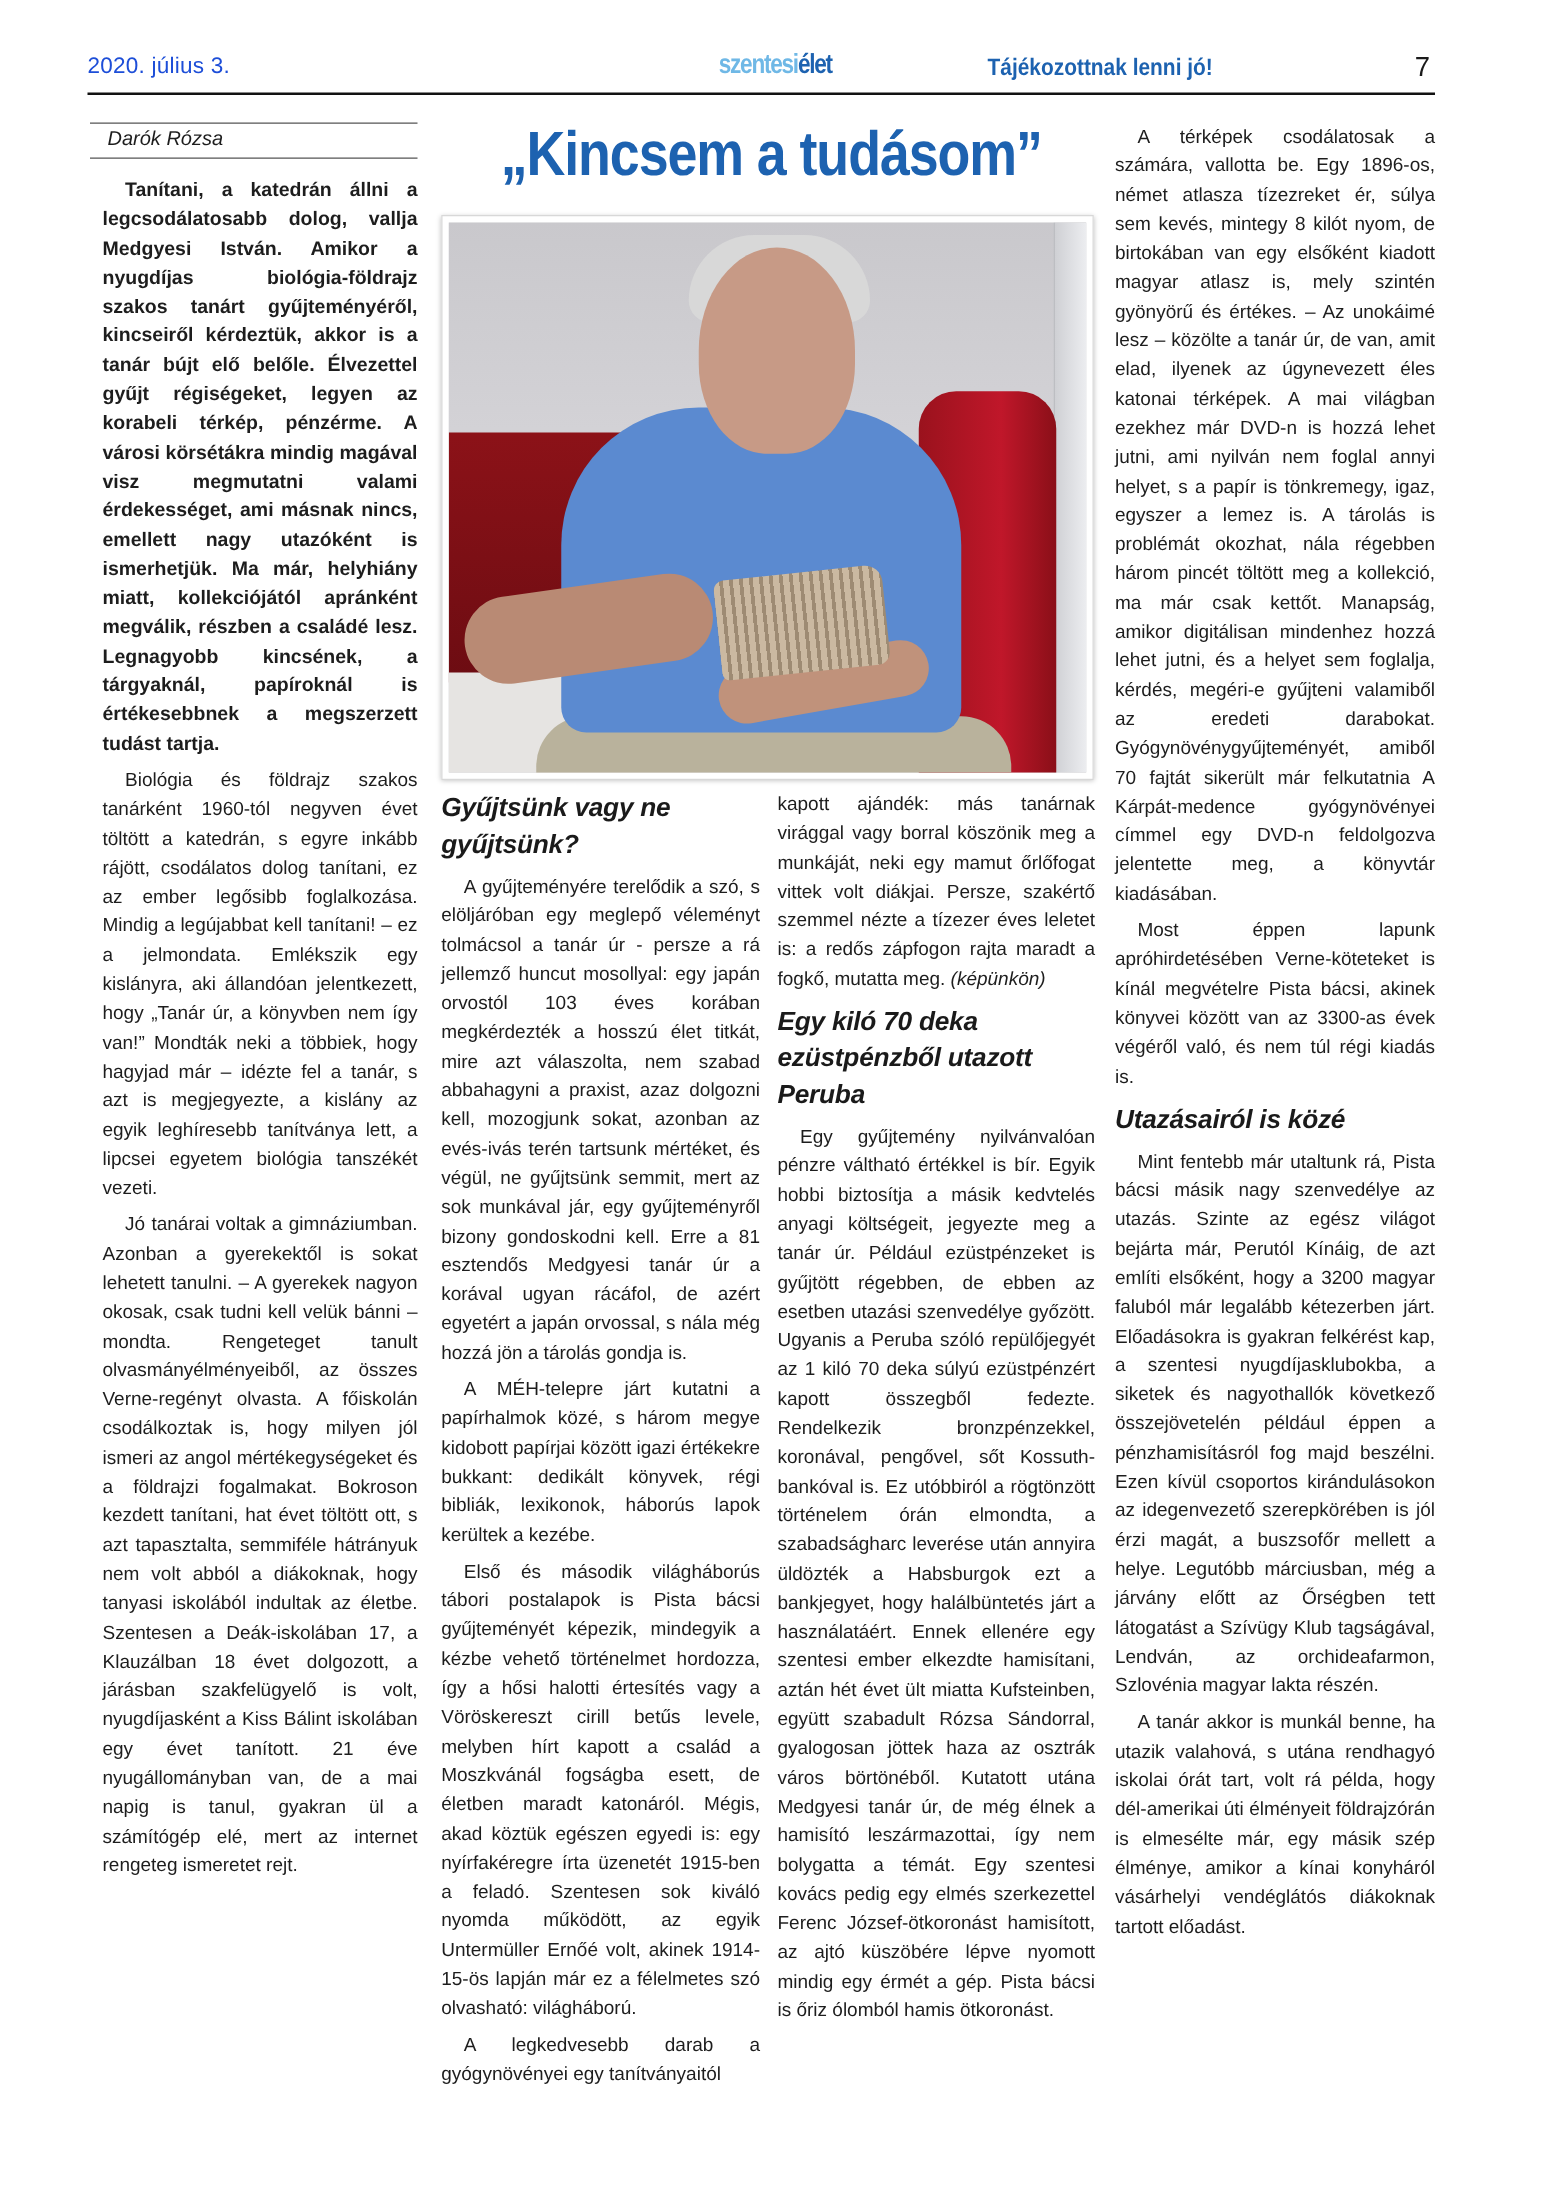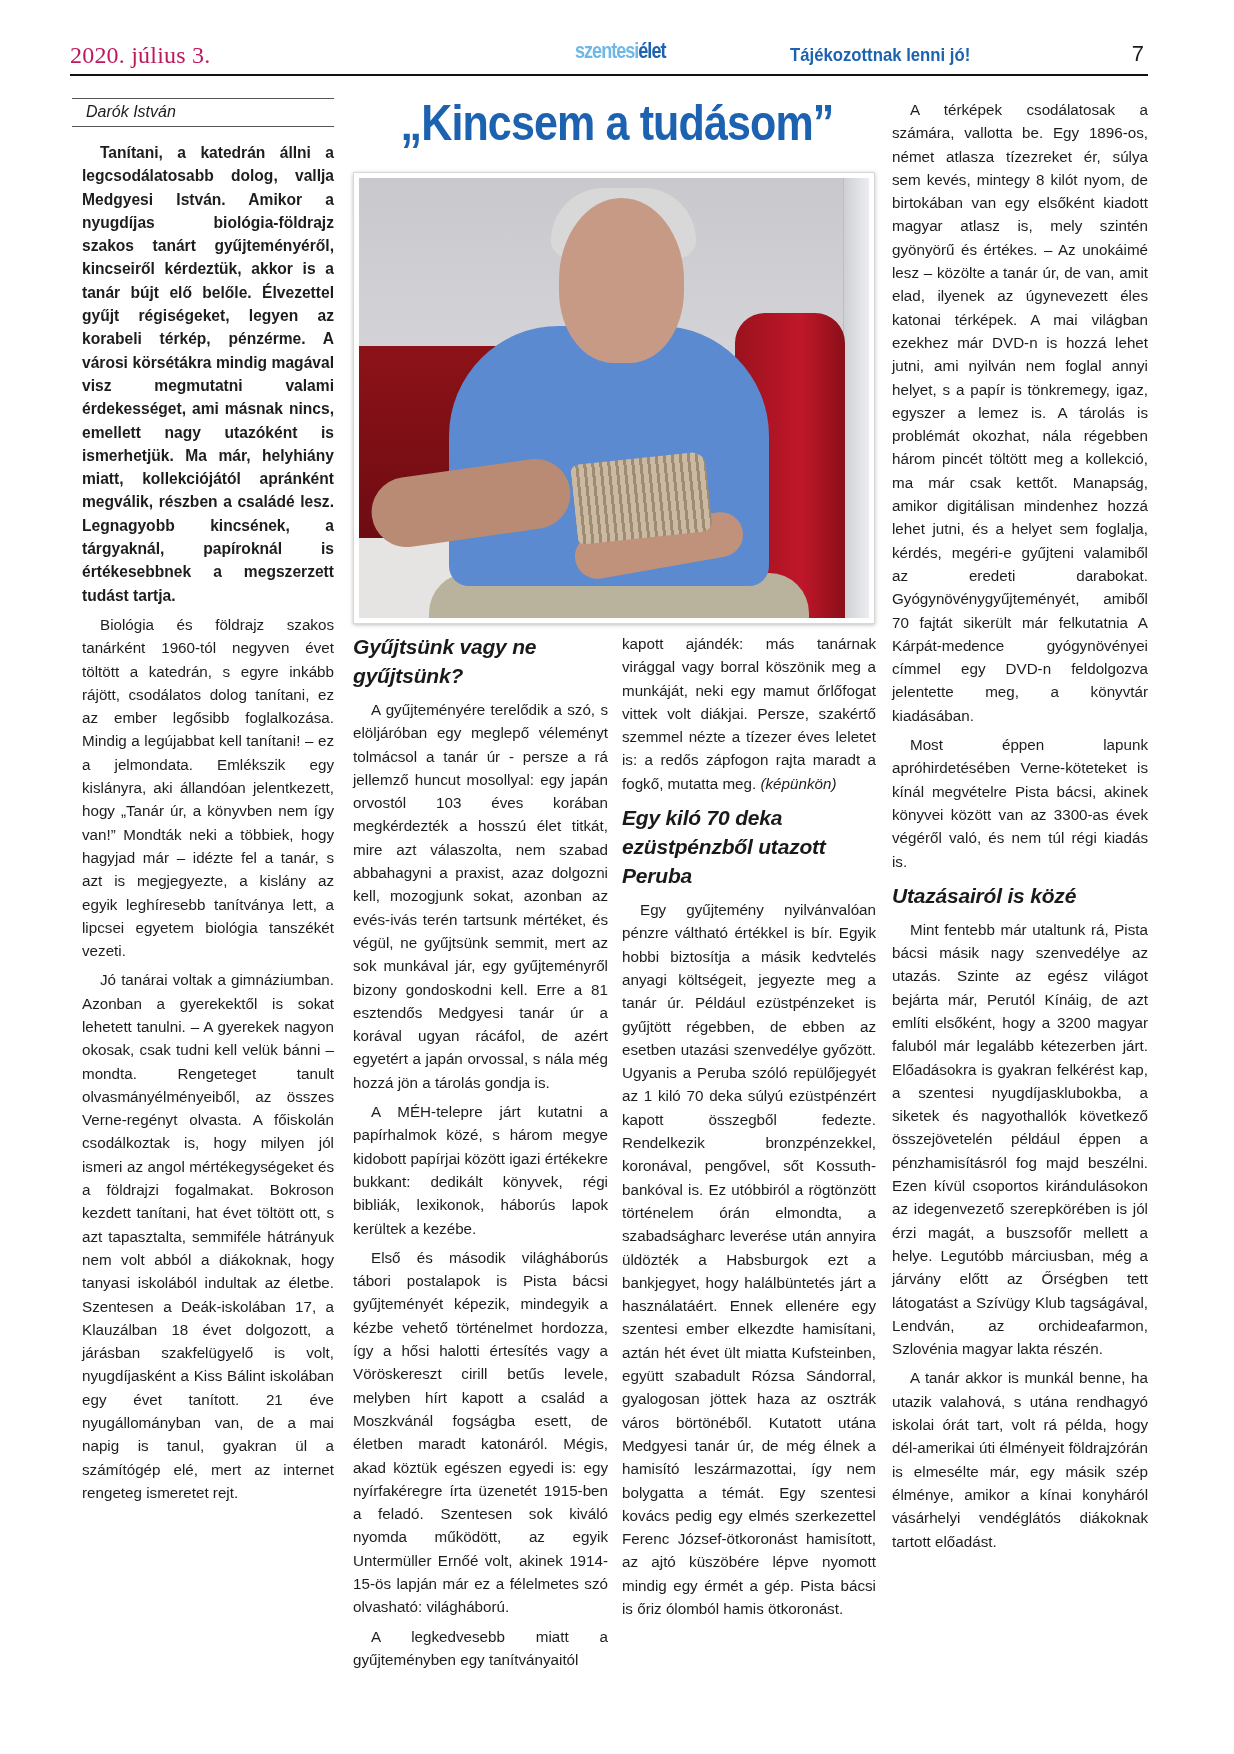--- a/index.html
+++ b/index.html
@@ -8,7 +8,7 @@
 
   
   .header { position: absolute; left: 70px; top: 38px; width: 1078px; height: 38px; border-bottom: 2.5px solid #111; }
-  .header .date { position: absolute; left: 0; top: 4px; font-size: 24px; color: #be185d; letter-spacing: 0.2px; font-family: Liberation Serif, serif; }
+  .header .date { position: absolute; left: 0; top: 4px; font-size: 18px; color: #1d4ed8; letter-spacing: 0.2px; }
   .header .logo { position: absolute; left: 505px; top: 0; font-family: "Liberation Sans Narrow", "Liberation Sans", sans-serif; font-size: 22px; font-weight: bold; letter-spacing: -1.2px; transform: scaleX(0.82); transform-origin: left top; }
   .header .logo .l1 { color: #6fb8e6; }
   .header .logo .l2 { color: #1d62b0; }

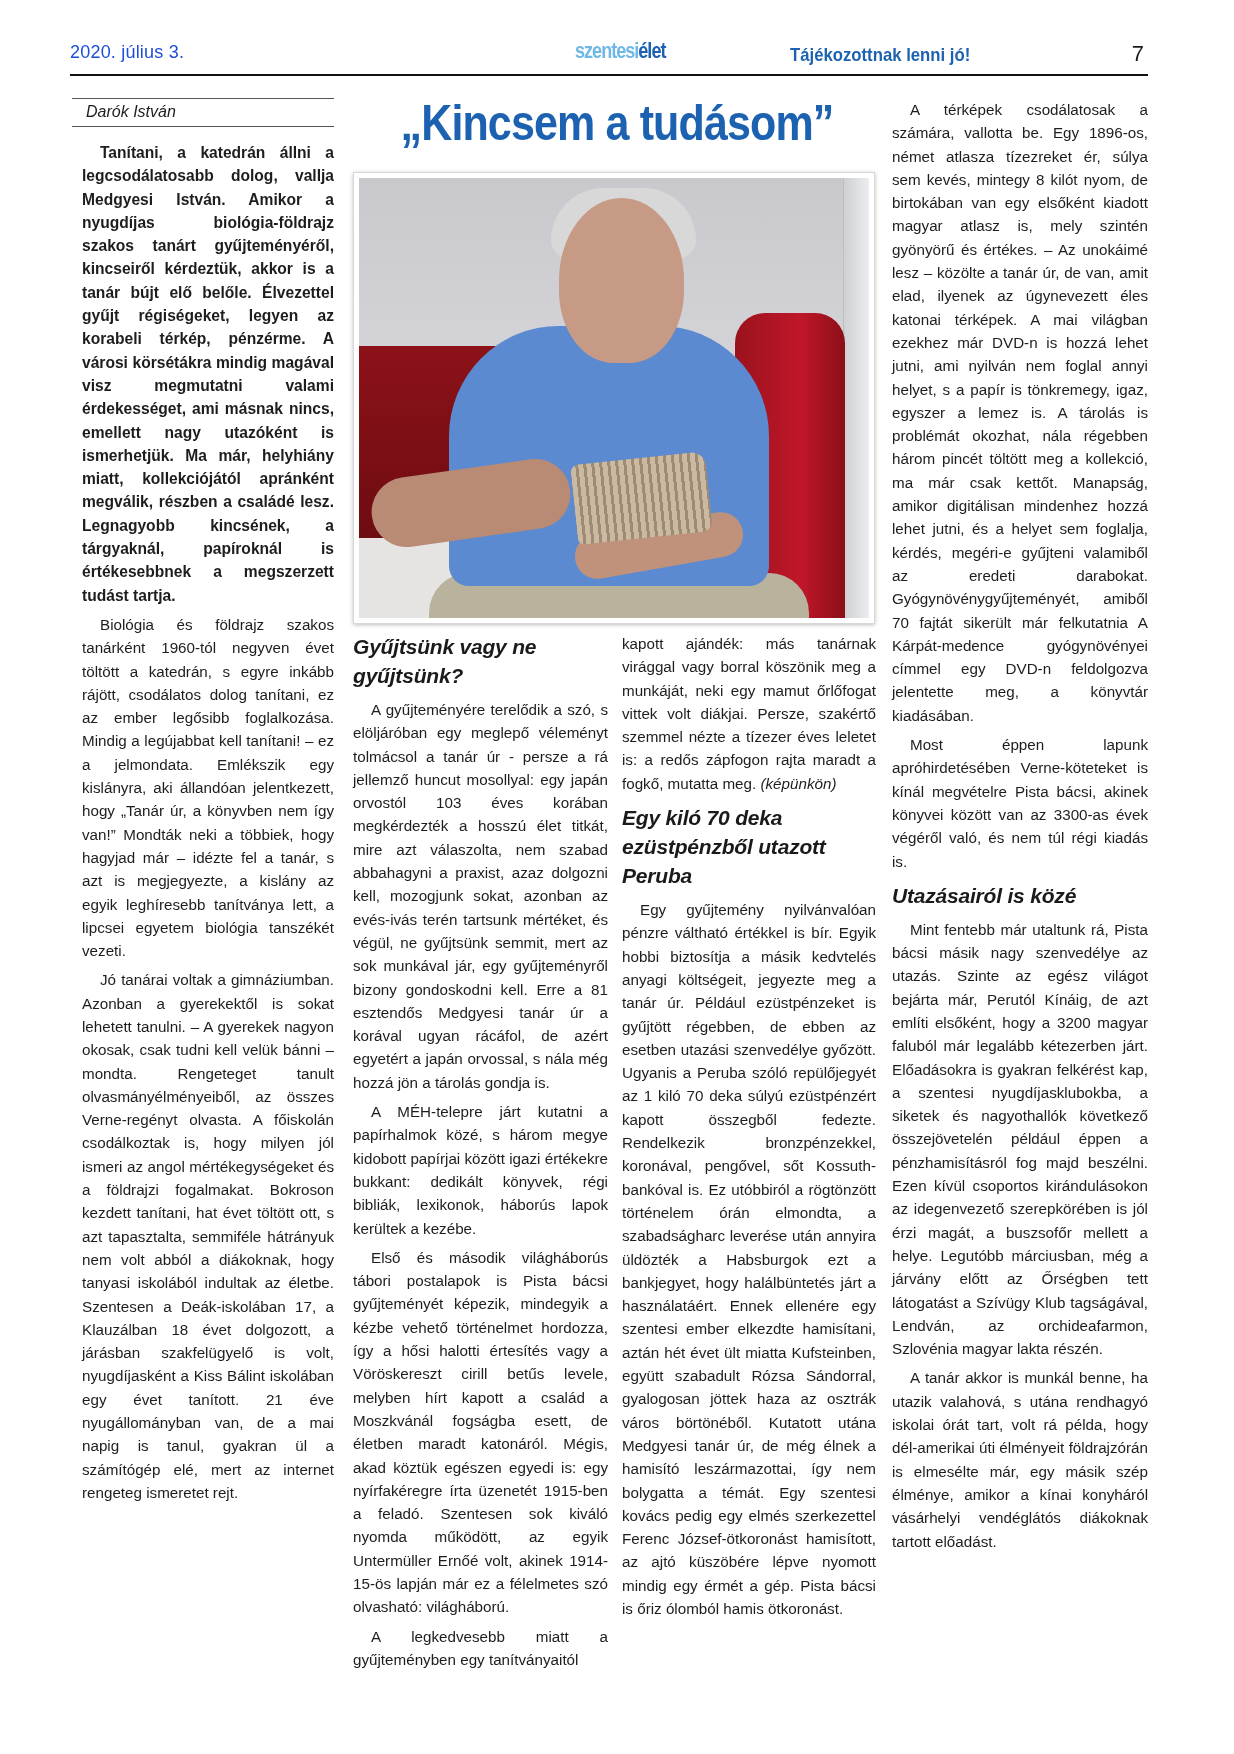--- a/index.html
+++ b/index.html
@@ -79,7 +79,7 @@
 </div>
 
 <div class="col col1">
-  <div class="byline">Darók István</div>
+  <div class="byline">Darók Rózsa</div>
   <p class="lead">Tanítani, a katedrán állni a legcsodálatosabb dolog, vallja Medgyesi István. Amikor a nyugdíjas biológia-földrajz szakos tanárt gyűjteményéről, kincseiről kérdeztük, akkor is a tanár bújt elő belőle. Élvezettel gyűjt régiségeket, legyen az korabeli térkép, pénzérme. A városi körsétákra mindig magával visz megmutatni valami érdekességet, ami másnak nincs, emellett nagy utazóként is ismerhetjük. Ma már, helyhiány miatt, kollekciójától apránként megválik, részben a családé lesz. Legnagyobb kincsének, a tárgyaknál, papíroknál is értékesebbnek a megszerzett tudást tartja.</p>
   <p>Biológia és földrajz szakos tanárként 1960-tól negyven évet töltött a katedrán, s egyre inkább rájött, csodálatos dolog tanítani, ez az ember legősibb foglalkozása. Mindig a legújabbat kell tanítani! – ez a jelmondata. Emlékszik egy kislányra, aki állandóan jelentkezett, hogy „Tanár úr, a könyvben nem így van!” Mondták neki a többiek, hogy hagyjad már – idézte fel a tanár, s azt is megjegyezte, a kislány az egyik leghíresebb tanítványa lett, a lipcsei egyetem biológia tanszékét vezeti.</p>
   <p>Jó tanárai voltak a gimnáziumban. Azonban a gyerekektől is sokat lehetett tanulni. – A gyerekek nagyon okosak, csak tudni kell velük bánni – mondta. Rengeteget tanult olvasmányélményeiből, az összes Verne-regényt olvasta. A főiskolán csodálkoztak is, hogy milyen jól ismeri az angol mértékegységeket és a földrajzi fogalmakat. Bokroson kezdett tanítani, hat évet töltött ott, s azt tapasztalta, semmiféle hátrányuk nem volt abból a diákoknak, hogy tanyasi iskolából indultak az életbe. Szentesen a Deák-iskolában 17, a Klauzálban 18 évet dolgozott, a járásban szakfelügyelő is volt, nyugdíjasként a Kiss Bálint iskolában egy évet tanított. 21 éve nyugállományban van, de a mai napig is tanul, gyakran ül a számítógép elé, mert az internet rengeteg ismeretet rejt.</p>

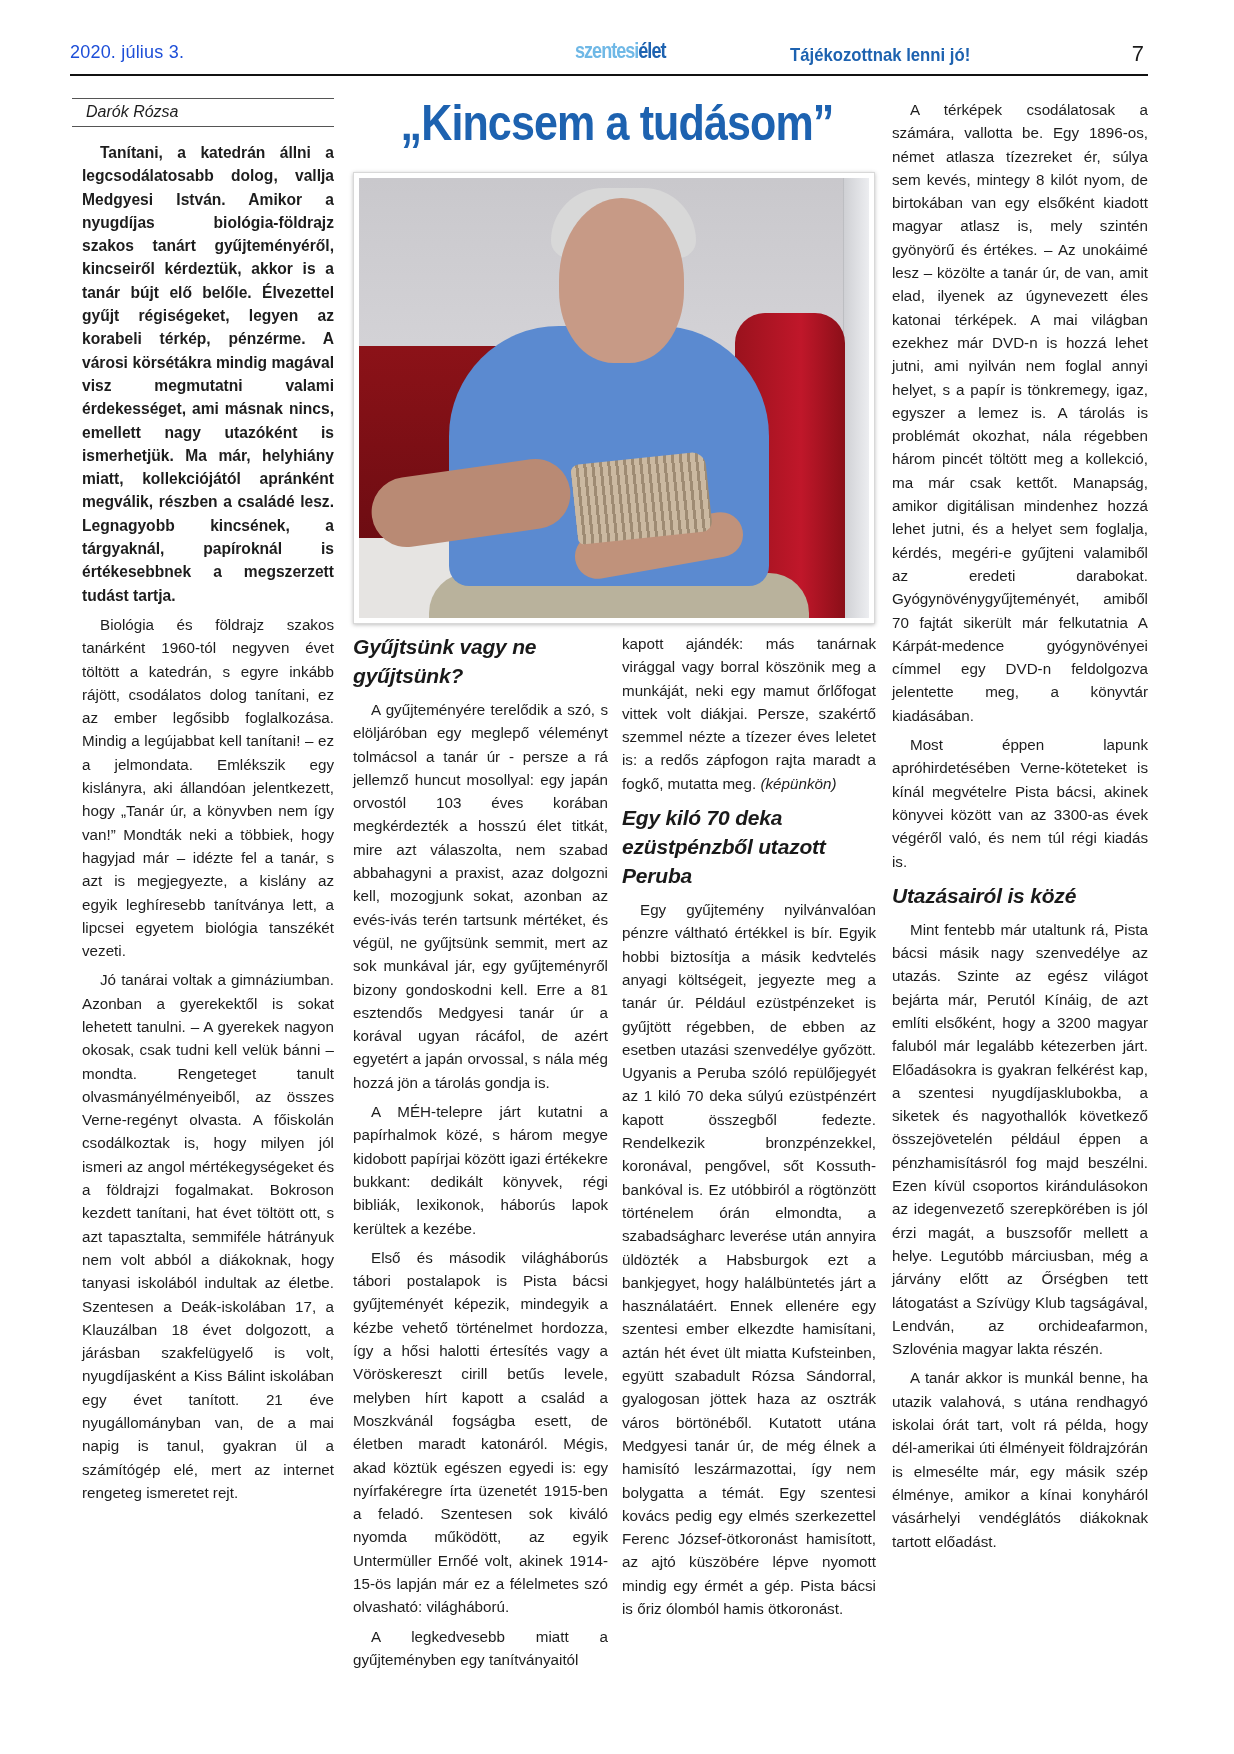--- a/index.html
+++ b/index.html
@@ -90,7 +90,7 @@
   <p>A gyűjteményére terelődik a szó, s elöljáróban egy meglepő véleményt tolmácsol a tanár úr - persze a rá jellemző huncut mosollyal: egy japán orvostól 103 éves korában megkérdezték a hosszú élet titkát, mire azt válaszolta, nem szabad abbahagyni a praxist, azaz dolgozni kell, mozogjunk sokat, azonban az evés-ivás terén tartsunk mértéket, és végül, ne gyűjtsünk semmit, mert az sok munkával jár, egy gyűjteményről bizony gondoskodni kell. Erre a 81 esztendős Medgyesi tanár úr a korával ugyan rácáfol, de azért egyetért a japán orvossal, s nála még hozzá jön a tárolás gondja is.</p>
   <p>A MÉH-telepre járt kutatni a papírhalmok közé, s három megye kidobott papírjai között igazi értékekre bukkant: dedikált könyvek, régi bibliák, lexikonok, háborús lapok kerültek a kezébe.</p>
   <p>Első és második világháborús tábori postalapok is Pista bácsi gyűjteményét képezik, mindegyik a kézbe vehető történelmet hordozza, így a hősi halotti értesítés vagy a Vöröskereszt cirill betűs levele, melyben hírt kapott a család a Moszkvánál fogságba esett, de életben maradt katonáról. Mégis, akad köztük egészen egyedi is: egy nyírfakéregre írta üzenetét 1915-ben a feladó. Szentesen sok kiváló nyomda működött, az egyik Untermüller Ernőé volt, akinek 1914-15-ös lapján már ez a félelmetes szó olvasható: világháború.</p>
-  <p>A legkedvesebb miatt a gyűjteményben egy tanítványaitól</p>
+  <p>A legkedvesebb darab a gyógynövényei egy tanítványaitól</p>
 </div>
 
 <div class="col col3">

